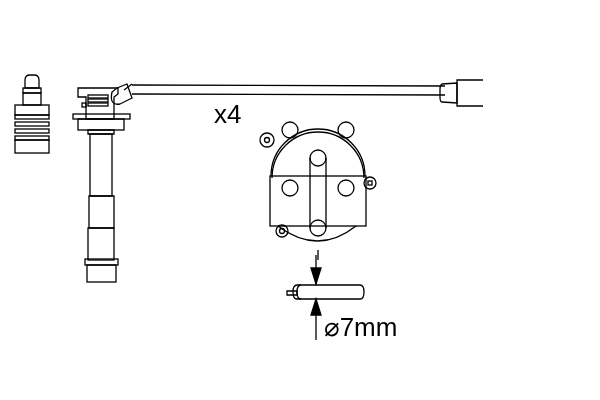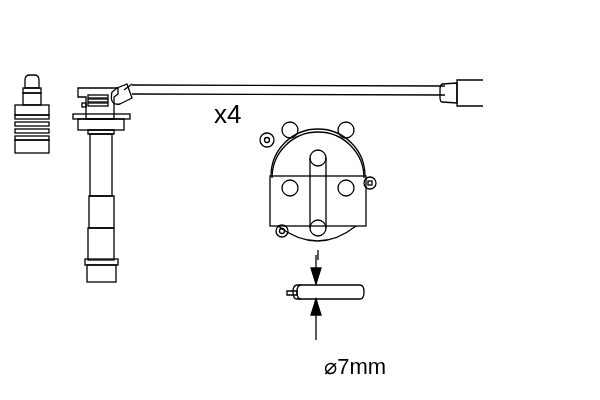--- a/index.html
+++ b/index.html
@@ -7,7 +7,7 @@
   svg{position:absolute;left:0;top:0;}
   .lbl{position:absolute;font-family:"Liberation Sans",sans-serif;color:#000;line-height:1;}
   .qty{left:214px;top:101px;font-size:26px;}
-  .dia{left:324px;top:314px;font-size:22px;margin-top:42px;}
+  .dia{left:324px;top:314px;font-size:26px;}
 </style>
 </head>
 <body>

